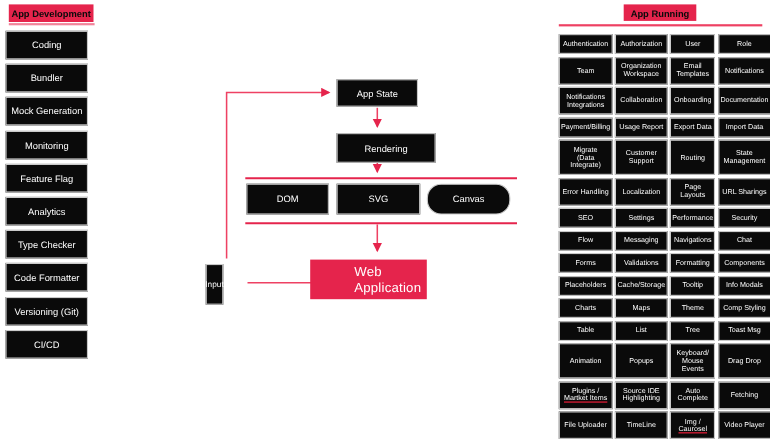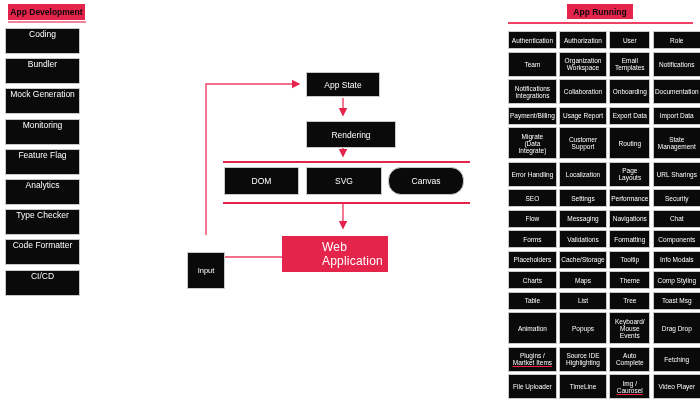--- a/index.html
+++ b/index.html
@@ -20,7 +20,7 @@
   .left-underline{position:absolute;left:8px;top:21px;width:78px;height:2px;background:#f2839a;}
   .left-items{position:absolute;left:5px;top:28px;width:75px;display:flex;flex-direction:column;gap:4.2px;}
   .lbox{height:26px;background:var(--box-black);border:1px solid var(--box-border);
-    color:#fff;font-size:8.5px;font-weight:500;display:flex;justify-content:center;
+    color:#fff;font-size:8.5px;font-weight:500;display:flex;align-items:center;justify-content:center;
     text-align:center;}
 
   

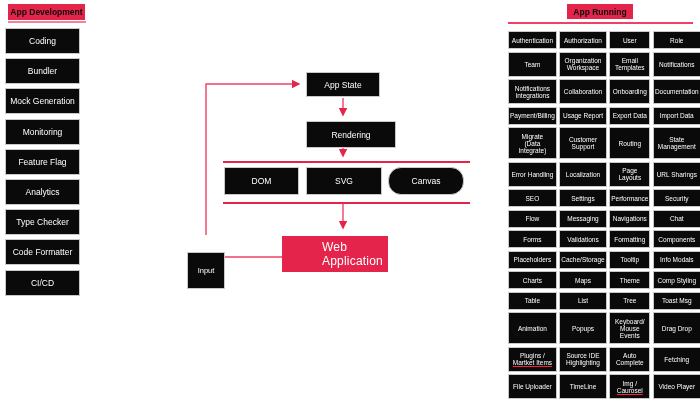--- a/index.html
+++ b/index.html
@@ -31,7 +31,7 @@
   .node-dom{left:224px;top:167px;width:75px;height:28px;font-size:8.5px;}
   .node-svg{left:306px;top:167px;width:76px;height:28px;font-size:8.5px;}
   .node-canvas{left:388px;top:167px;width:76px;height:28px;font-size:8.5px;border-radius:13px;}
-  .node-input{left:187px;top:252px;width:38px;height:37px;font-size:7.5px;}
+  .node-input{left:187px;top:240px;width:16px;height:37px;font-size:7.5px;}
   .node-webapp{left:282px;top:236px;width:106px;height:36px;background:var(--accent);
     border:none;color:#fff;font-size:12px;font-weight:500;letter-spacing:.2px;padding-left:40px;}
   .overlay{position:absolute;left:0;top:0;width:700px;height:402px;pointer-events:none;}

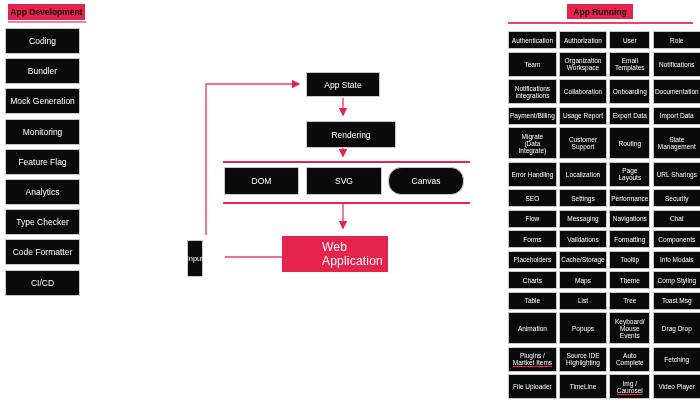--- a/index.html
+++ b/index.html
@@ -91,6 +91,9 @@
         <span>Code Formatter</span>
       </div>
 
+      <div class="lbox">
+        <span>Versioning (Git)</span>
+      </div>
 
       <div class="lbox">
         <span>CI/CD</span>

